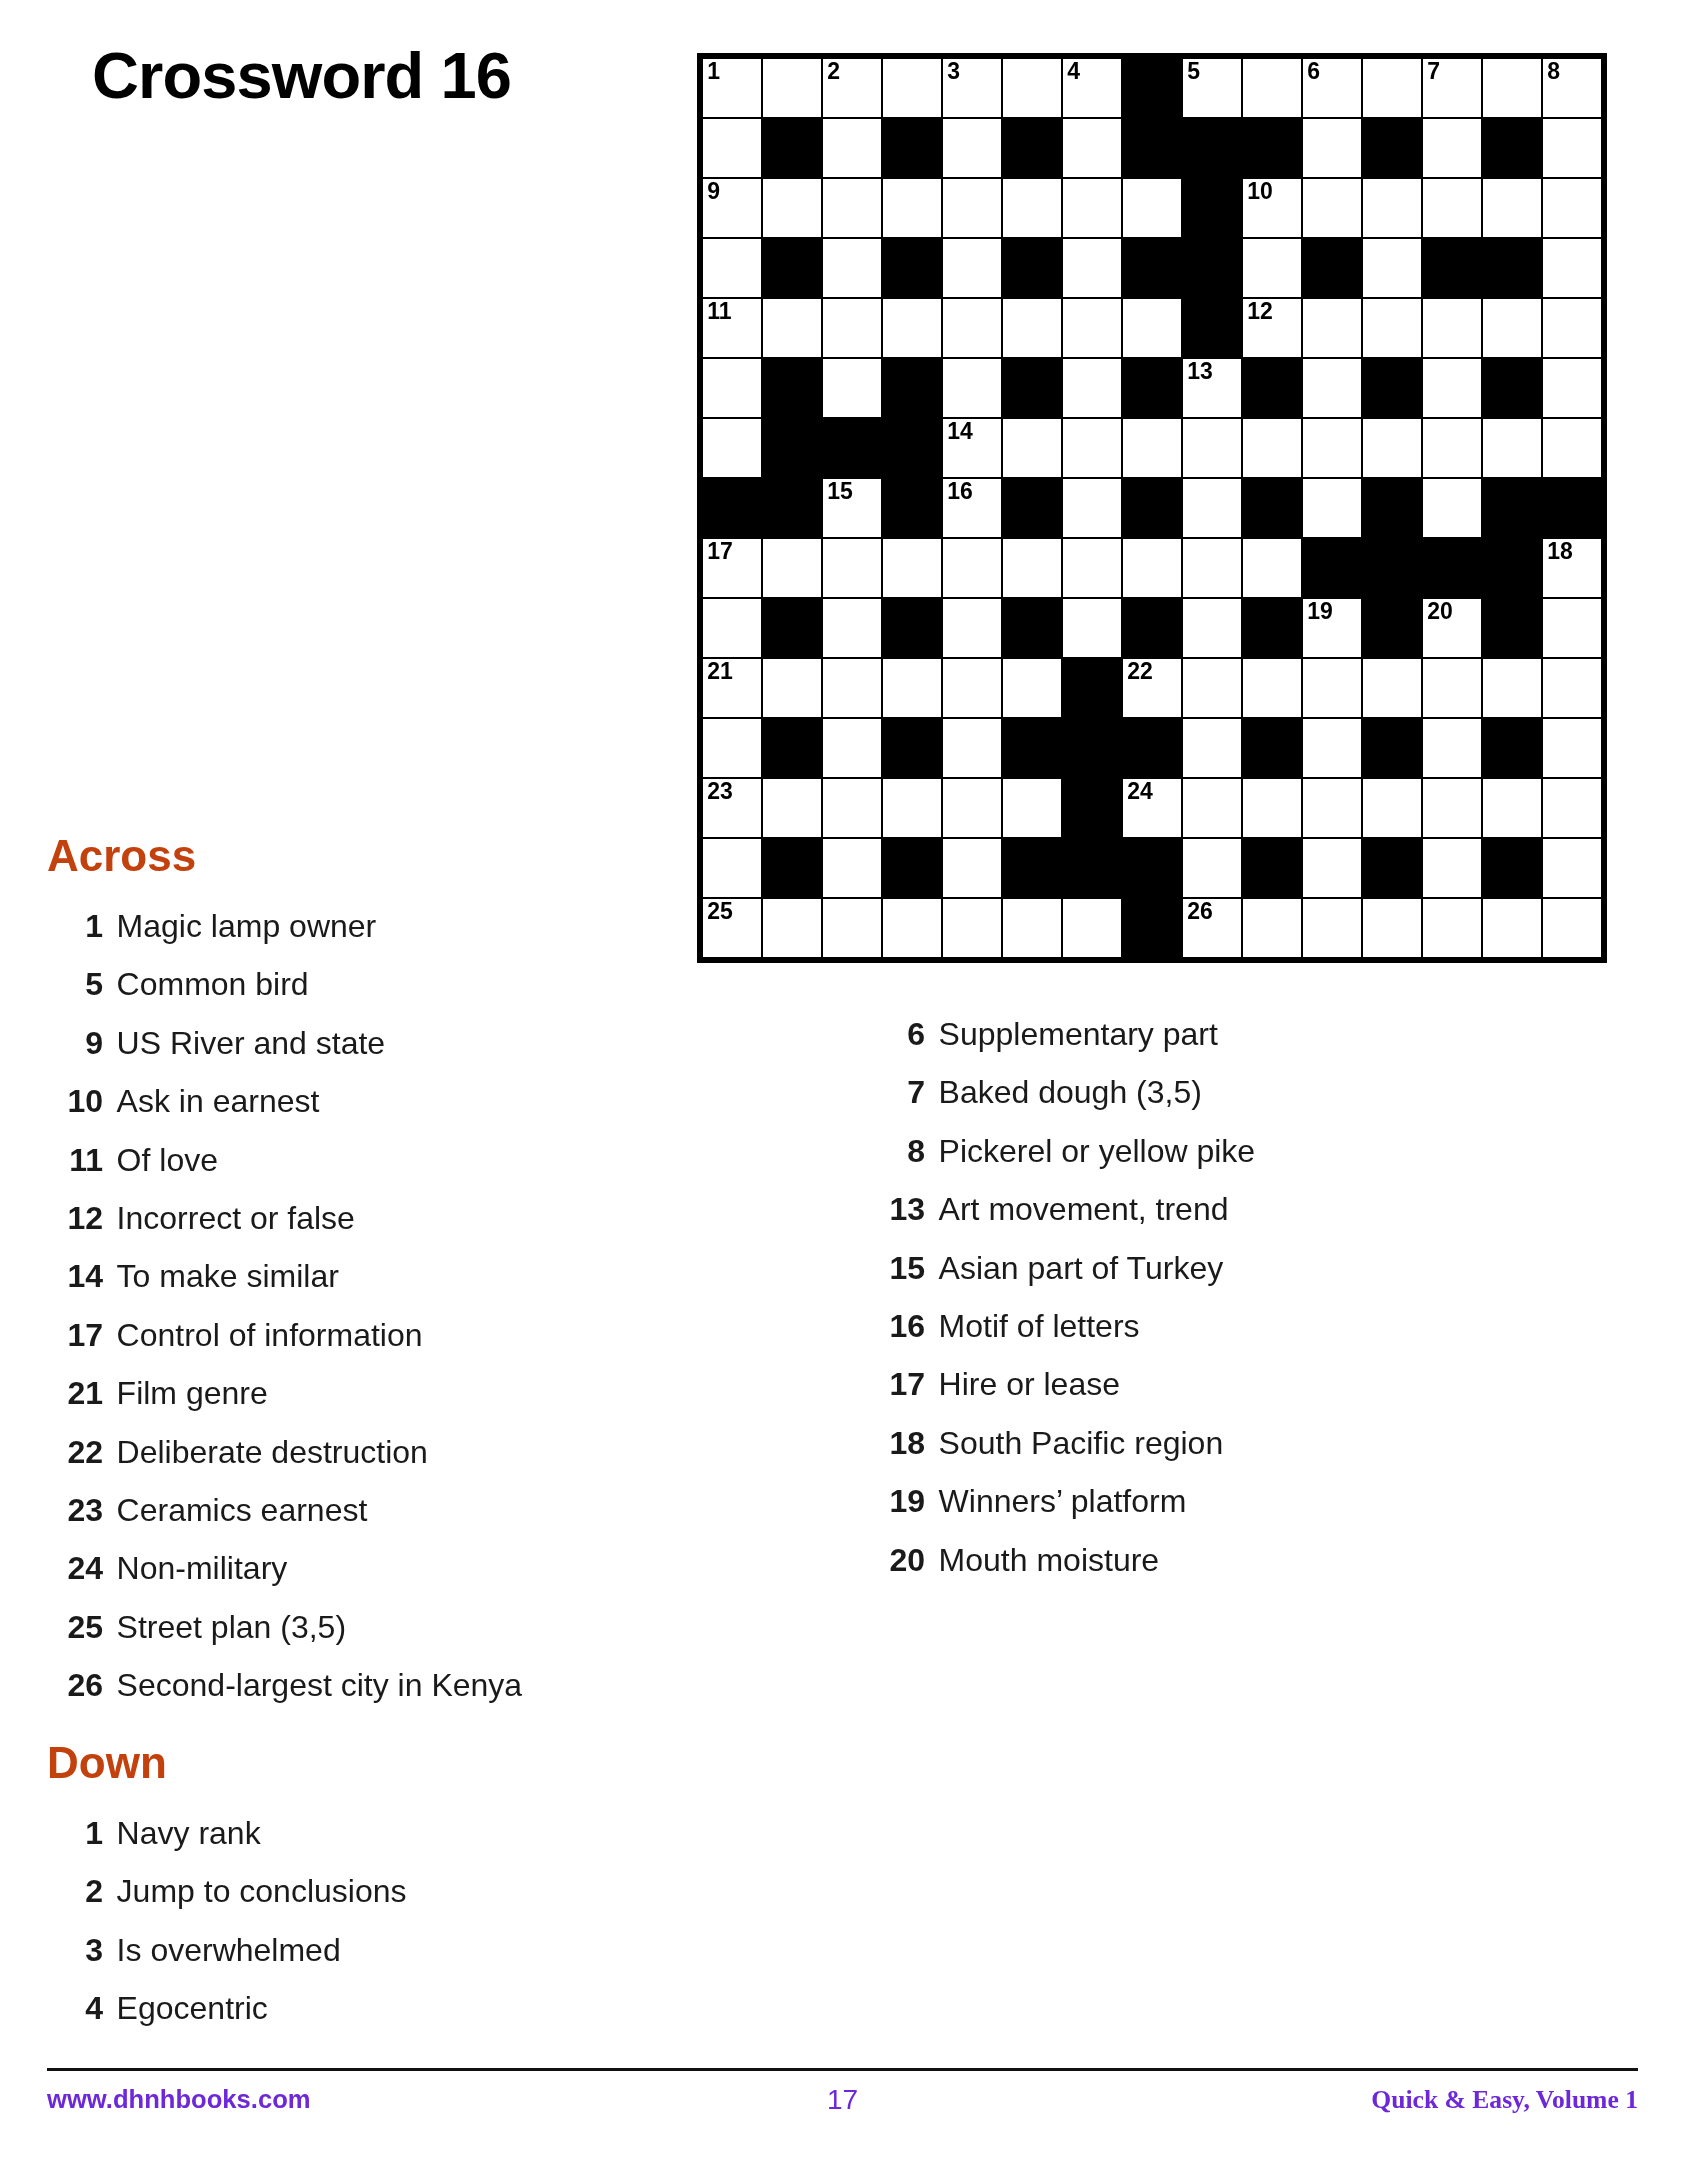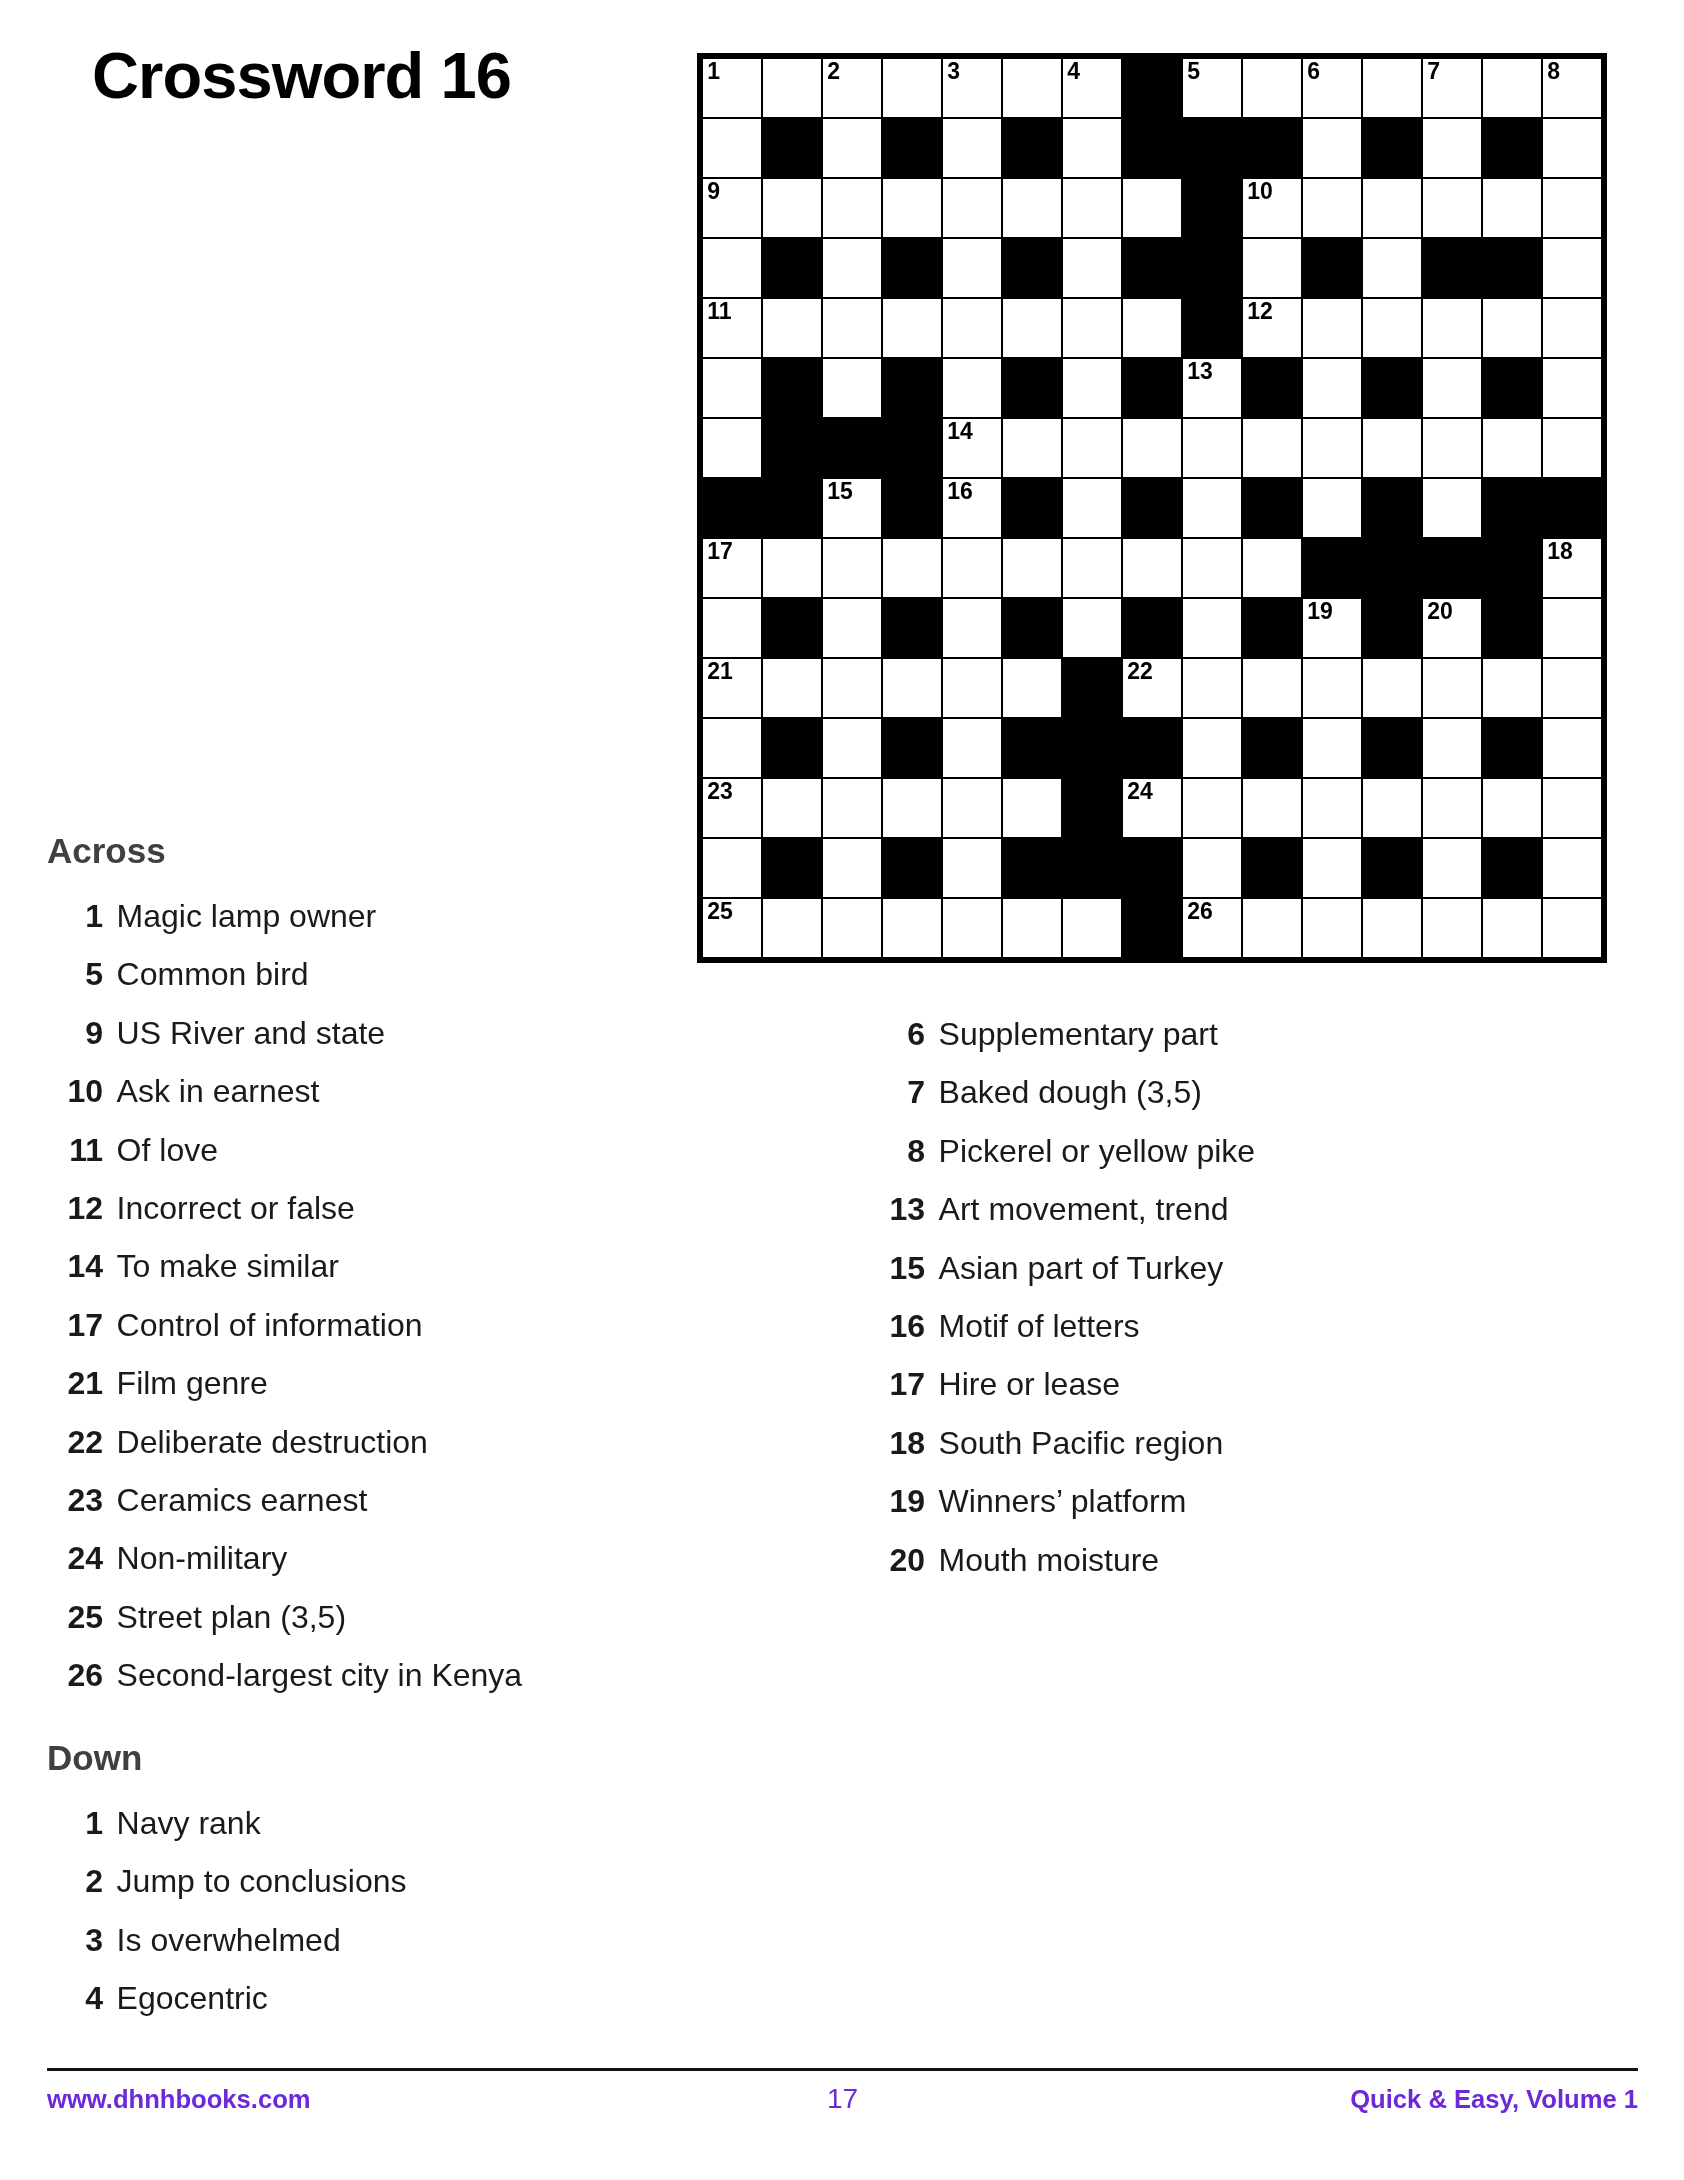--- a/index.html
+++ b/index.html
@@ -71,9 +71,9 @@
   #down-cont-block { left: 869px; top: 1018px; width: 698px; }
 
   .clue-heading {
-    font-size: 35px;
+    font-size: 44px;
     font-weight: 700;
-    color: #404040;
+    color: #c2410c;
     margin: 0 0 29px 0;
     letter-spacing: 0px;
   }

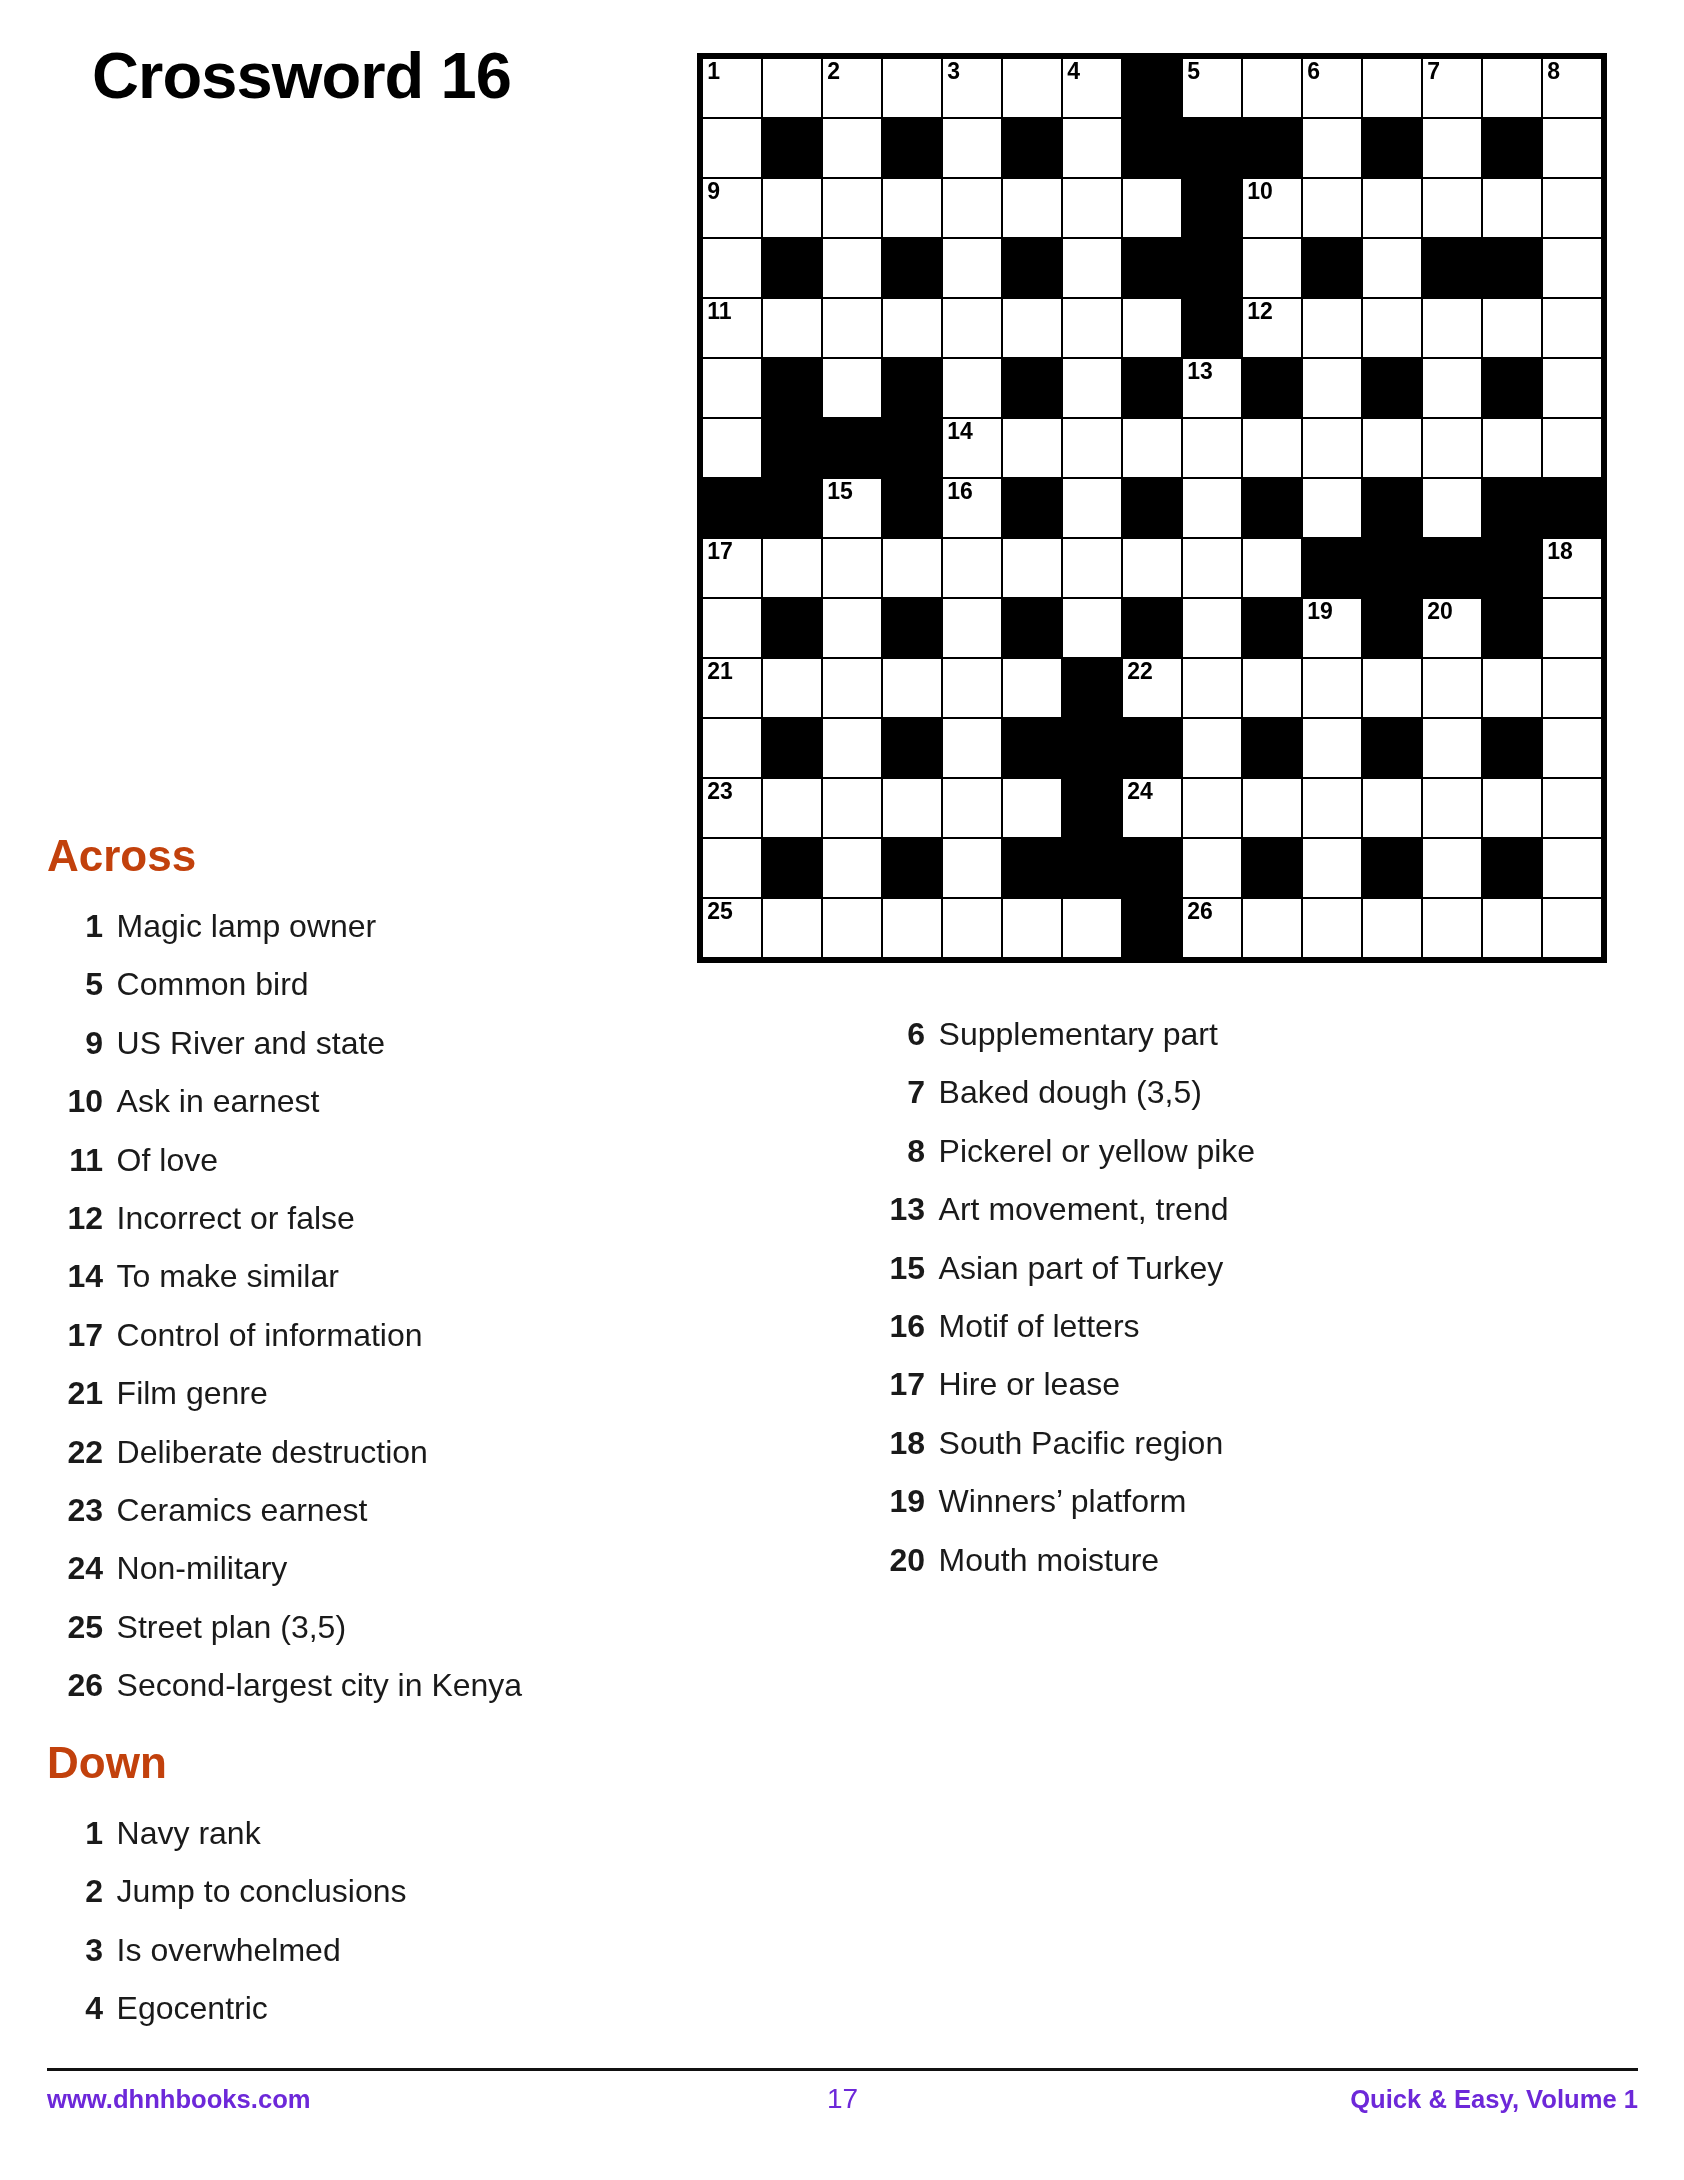--- a/index.html
+++ b/index.html
@@ -117,7 +117,7 @@
   }
   #footer .f-left { text-align: left; }
   #footer .f-center { position: absolute; left: 0; right: 0; text-align: center; font-weight: 400; font-size: 28px;}
-  #footer .f-right { text-align: right; margin-left: auto; }
+  #footer .f-right { text-align: right; margin-left: auto; font-family: Liberation Serif, serif; }
 </style>
 </head>
 <body>

